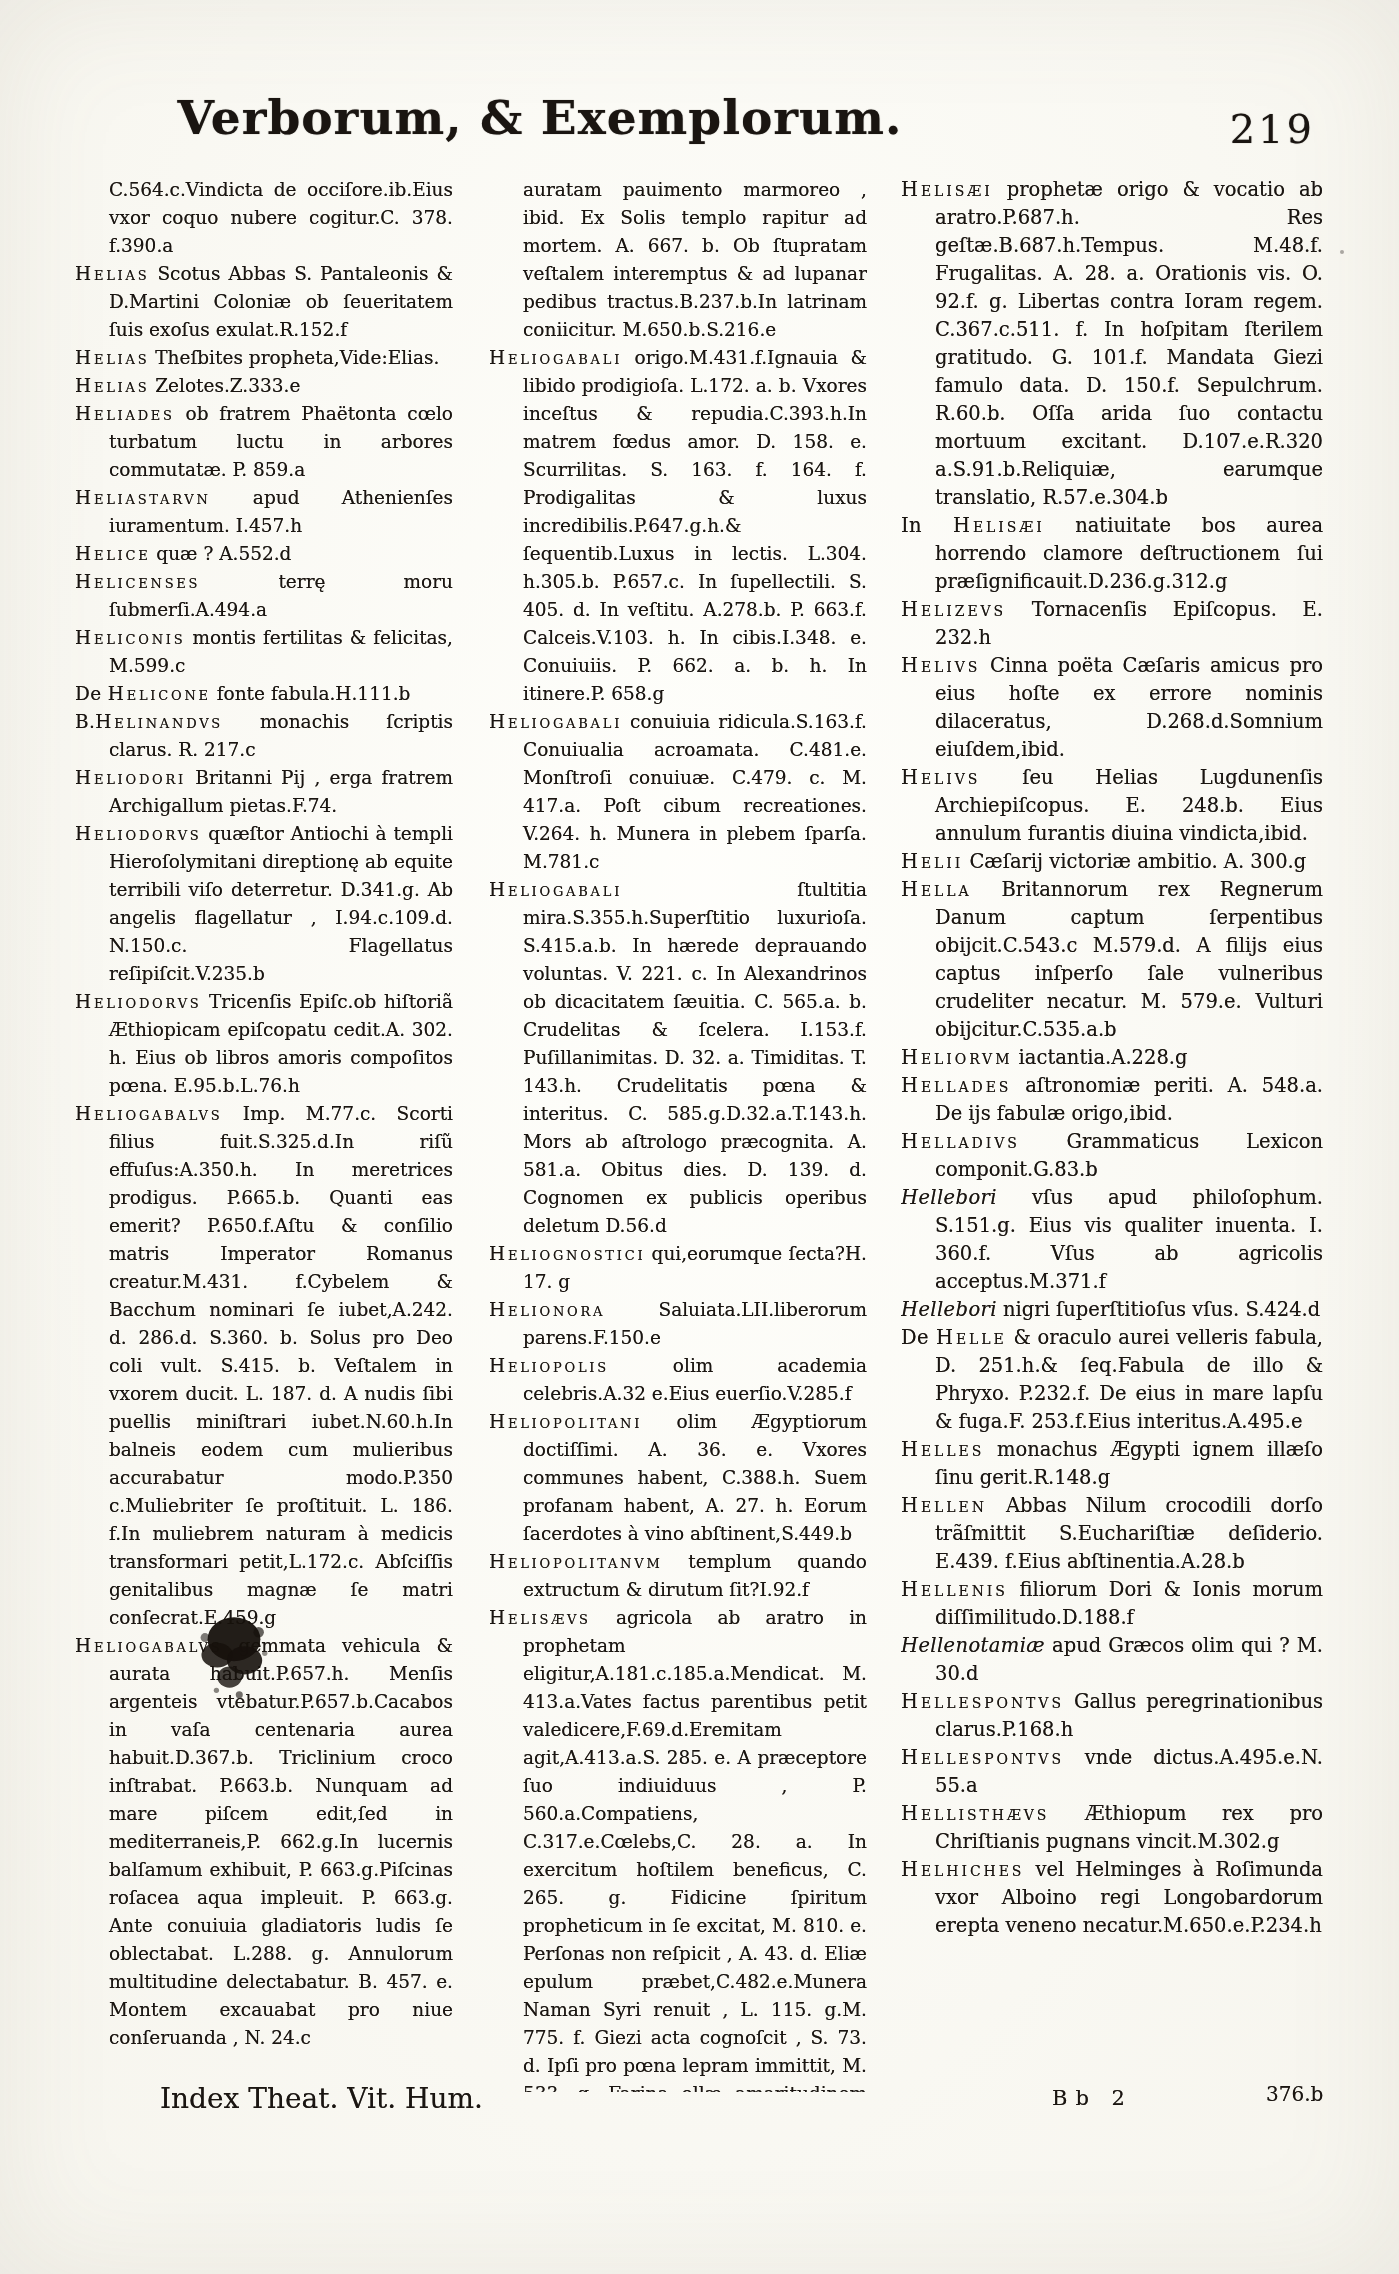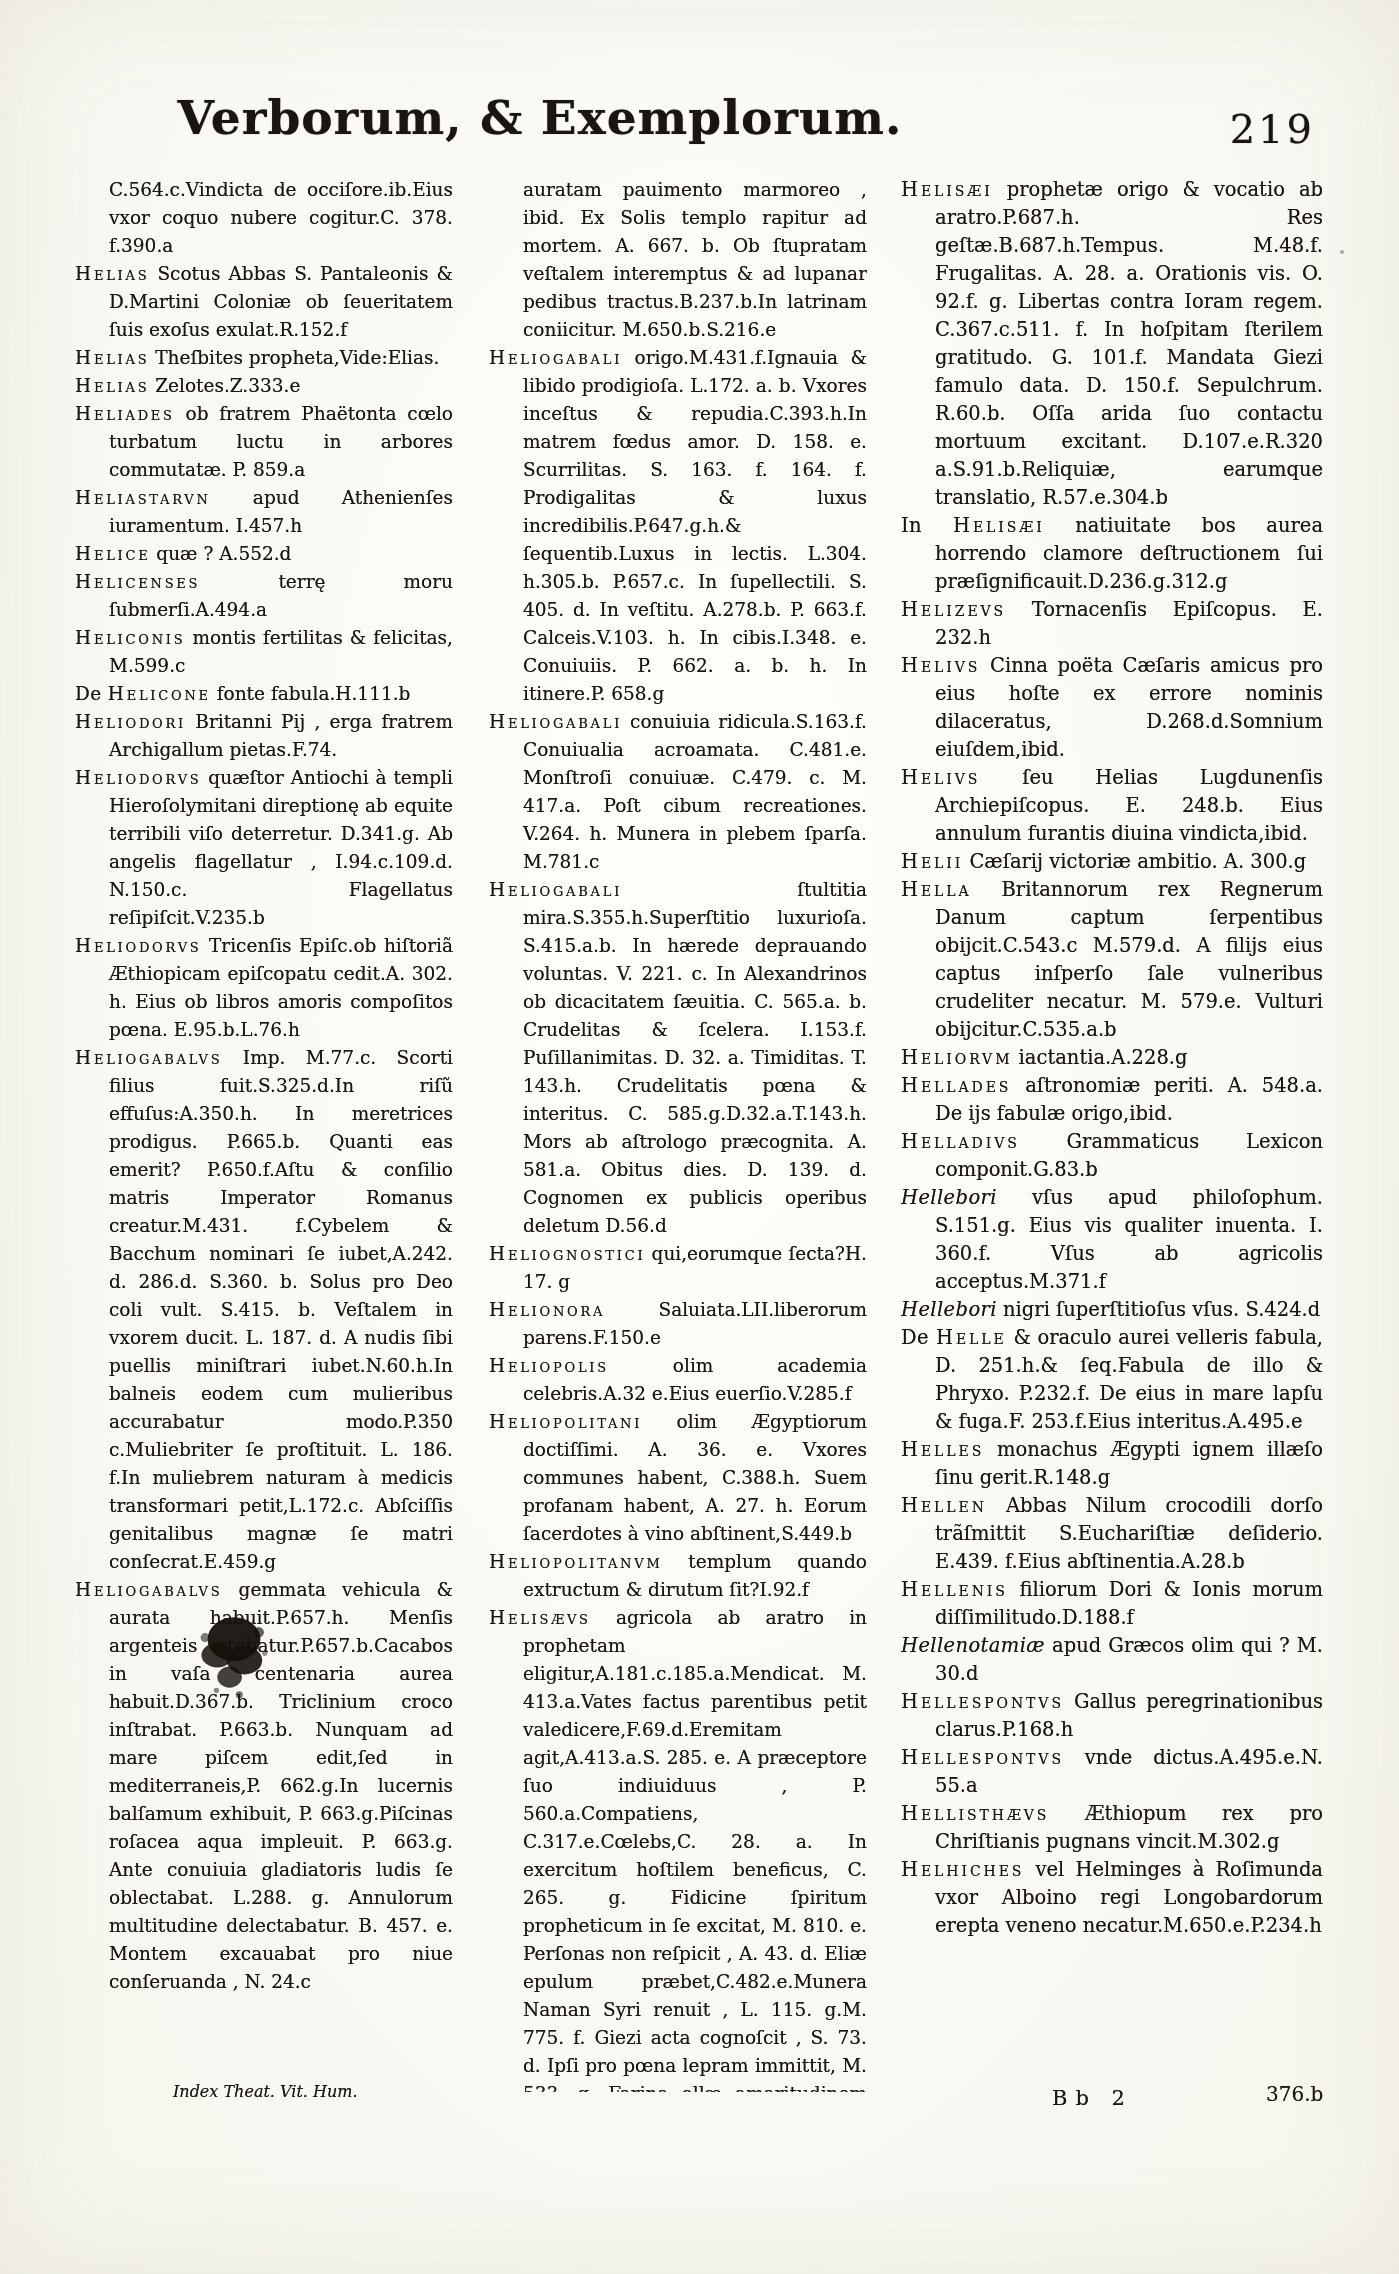--- a/index.html
+++ b/index.html
@@ -78,6 +78,7 @@
         <p class="entry"><span class="head">Helicenses</span> terrę moru ſubmerſi.A.494.a</p>
         <p class="entry"><span class="head">Heliconis</span> montis fertilitas &amp; felicitas, M.599.c</p>
         <p class="entry"><span class="prefix">De </span><span class="head">Helicone</span> fonte fabula.H.111.b</p>
+        <p class="entry"><span class="prefix">B.</span><span class="head">Helinandvs</span> monachis ſcriptis clarus. R. 217.c</p>
         <p class="entry"><span class="head">Heliodori</span> Britanni Pij , erga fratrem Archigallum pietas.F.74.</p>
         <p class="entry"><span class="head">Heliodorvs</span> quæſtor Antiochi à templi Hieroſolymitani direptionę ab equite terribili viſo deterretur. D.341.g. Ab angelis flagellatur , I.94.c.109.d. N.150.c. Flagellatus reſipiſcit.V.235.b</p>
         <p class="entry"><span class="head">Heliodorvs</span> Tricenſis Epiſc.ob hiſtoriã Æthiopicam epiſcopatu cedit.A. 302. h. Eius ob libros amoris compoſitos pœna. E.95.b.L.76.h</p>

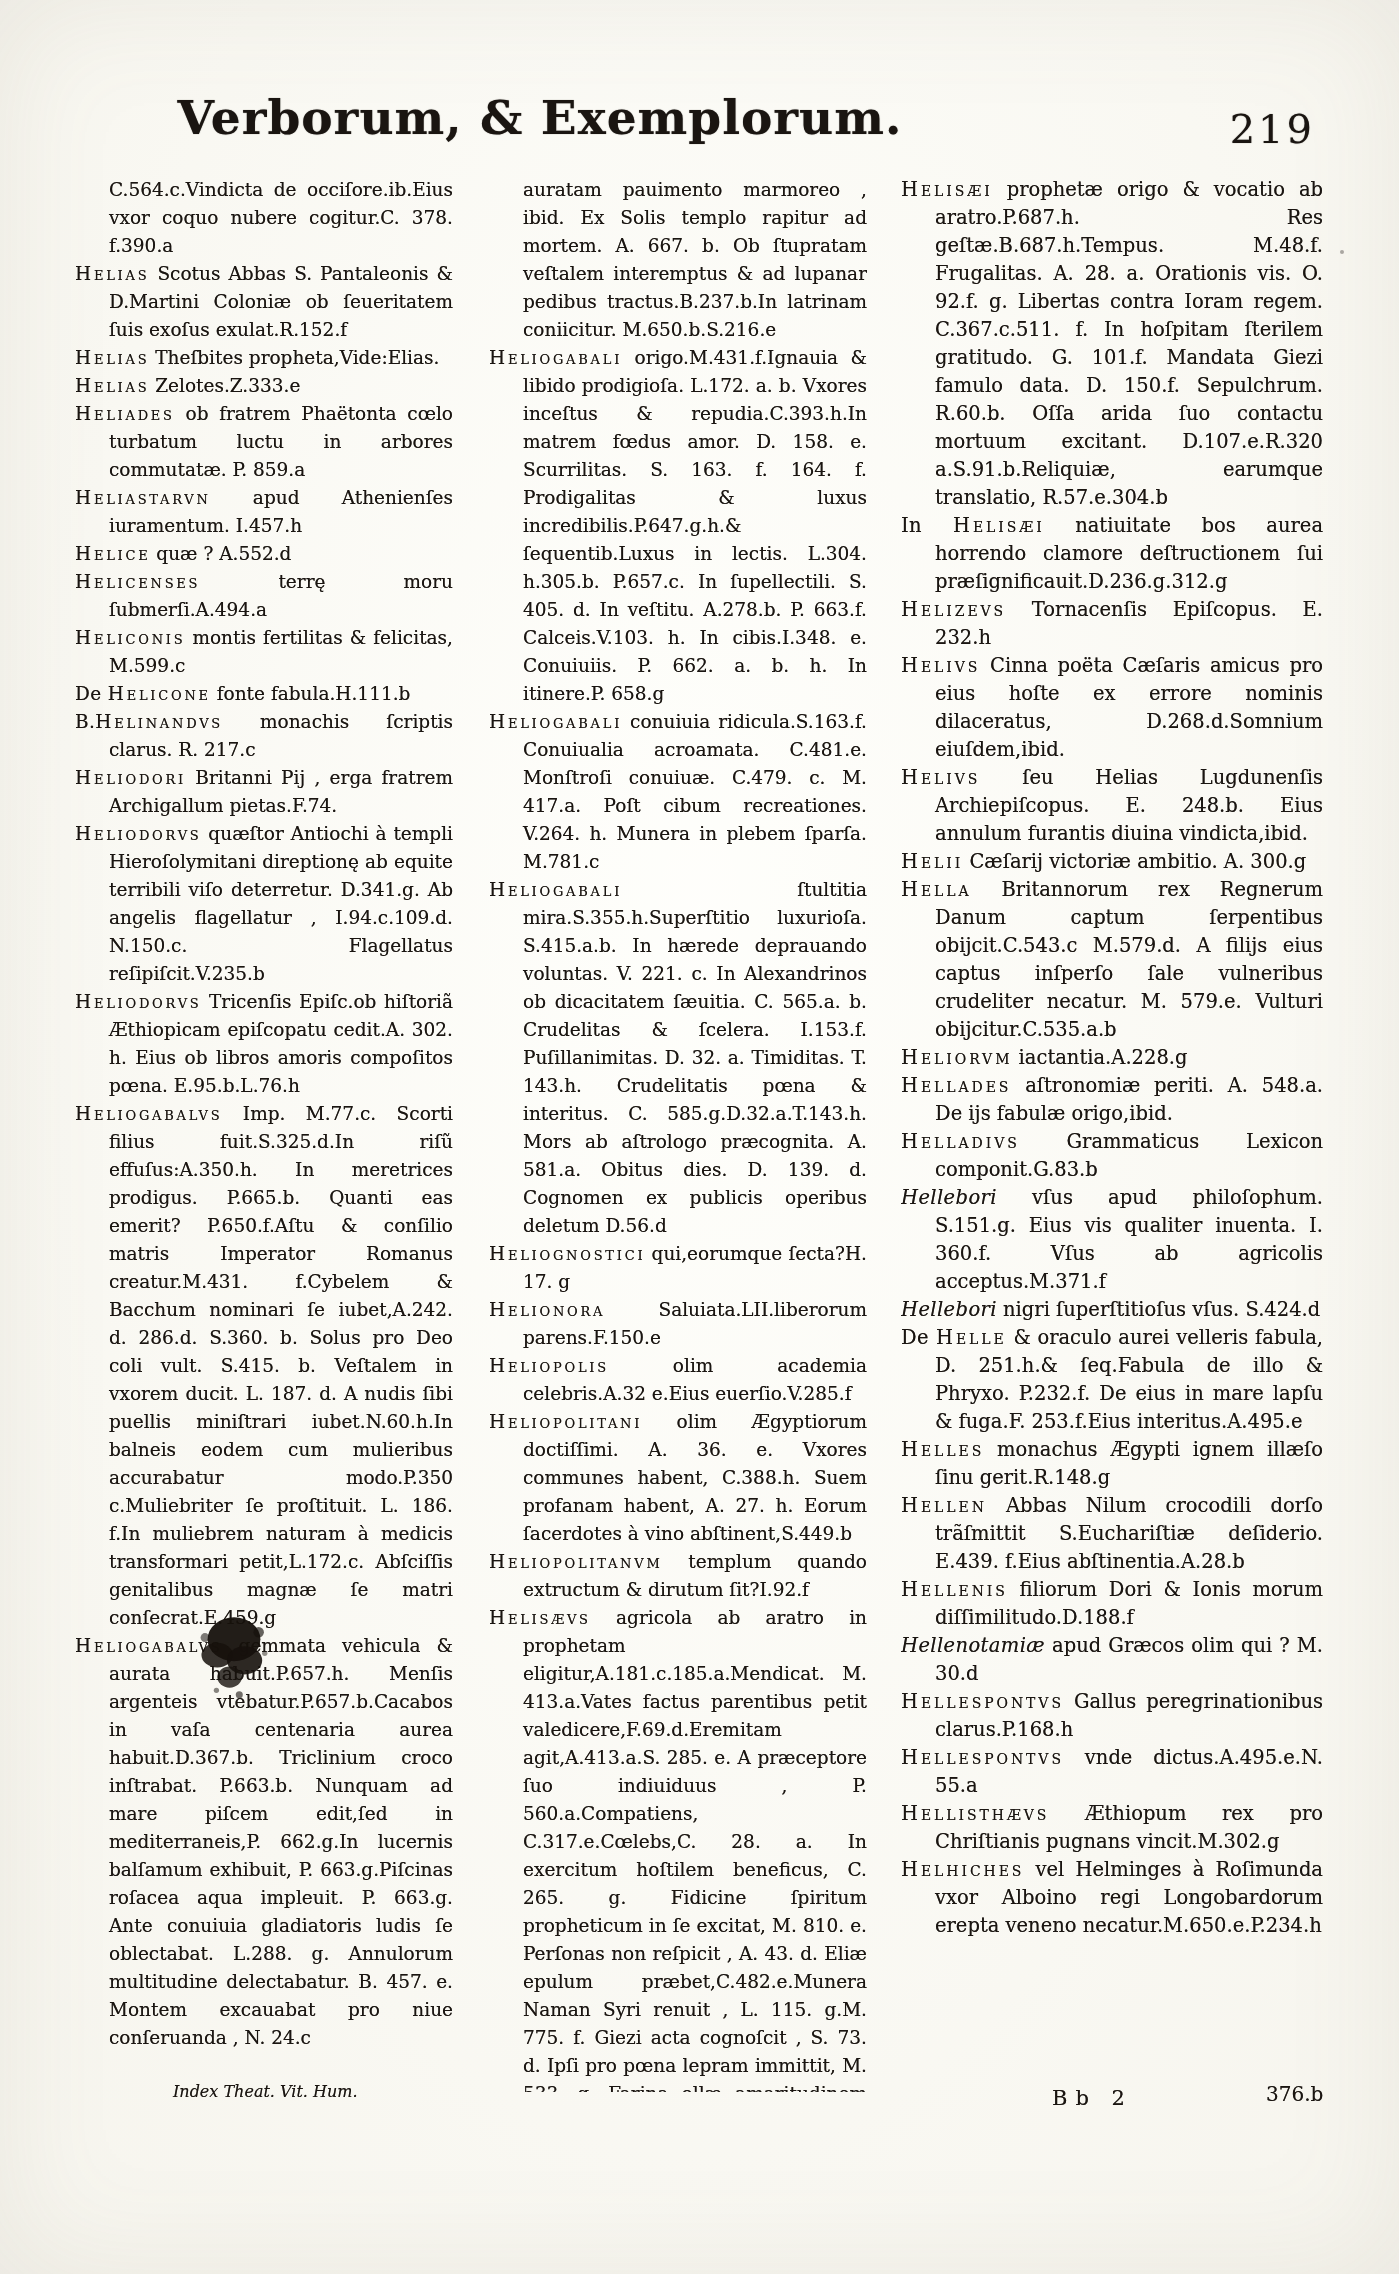--- a/index.html
+++ b/index.html
@@ -46,7 +46,7 @@
   .head{font-variant-caps:small-caps;letter-spacing:0.15em;}
   .head.it{font-style:italic;font-variant-caps:normal;letter-spacing:0.02em;}
   .prefix{letter-spacing:0.02em;}
-  .sig-note{position:absolute;left:173px;top:2082px;font-size:16px;font-style:italic;
+  .sig-note{position:absolute;left:160px;top:2082px;font-size:28px;
     text-shadow:0 0 0.6px rgba(26,21,17,0.6);}
   .gathering{position:absolute;left:1052px;top:2086px;font-size:21px;letter-spacing:8px;
     text-shadow:0 0 0.6px rgba(26,21,17,0.6);}

